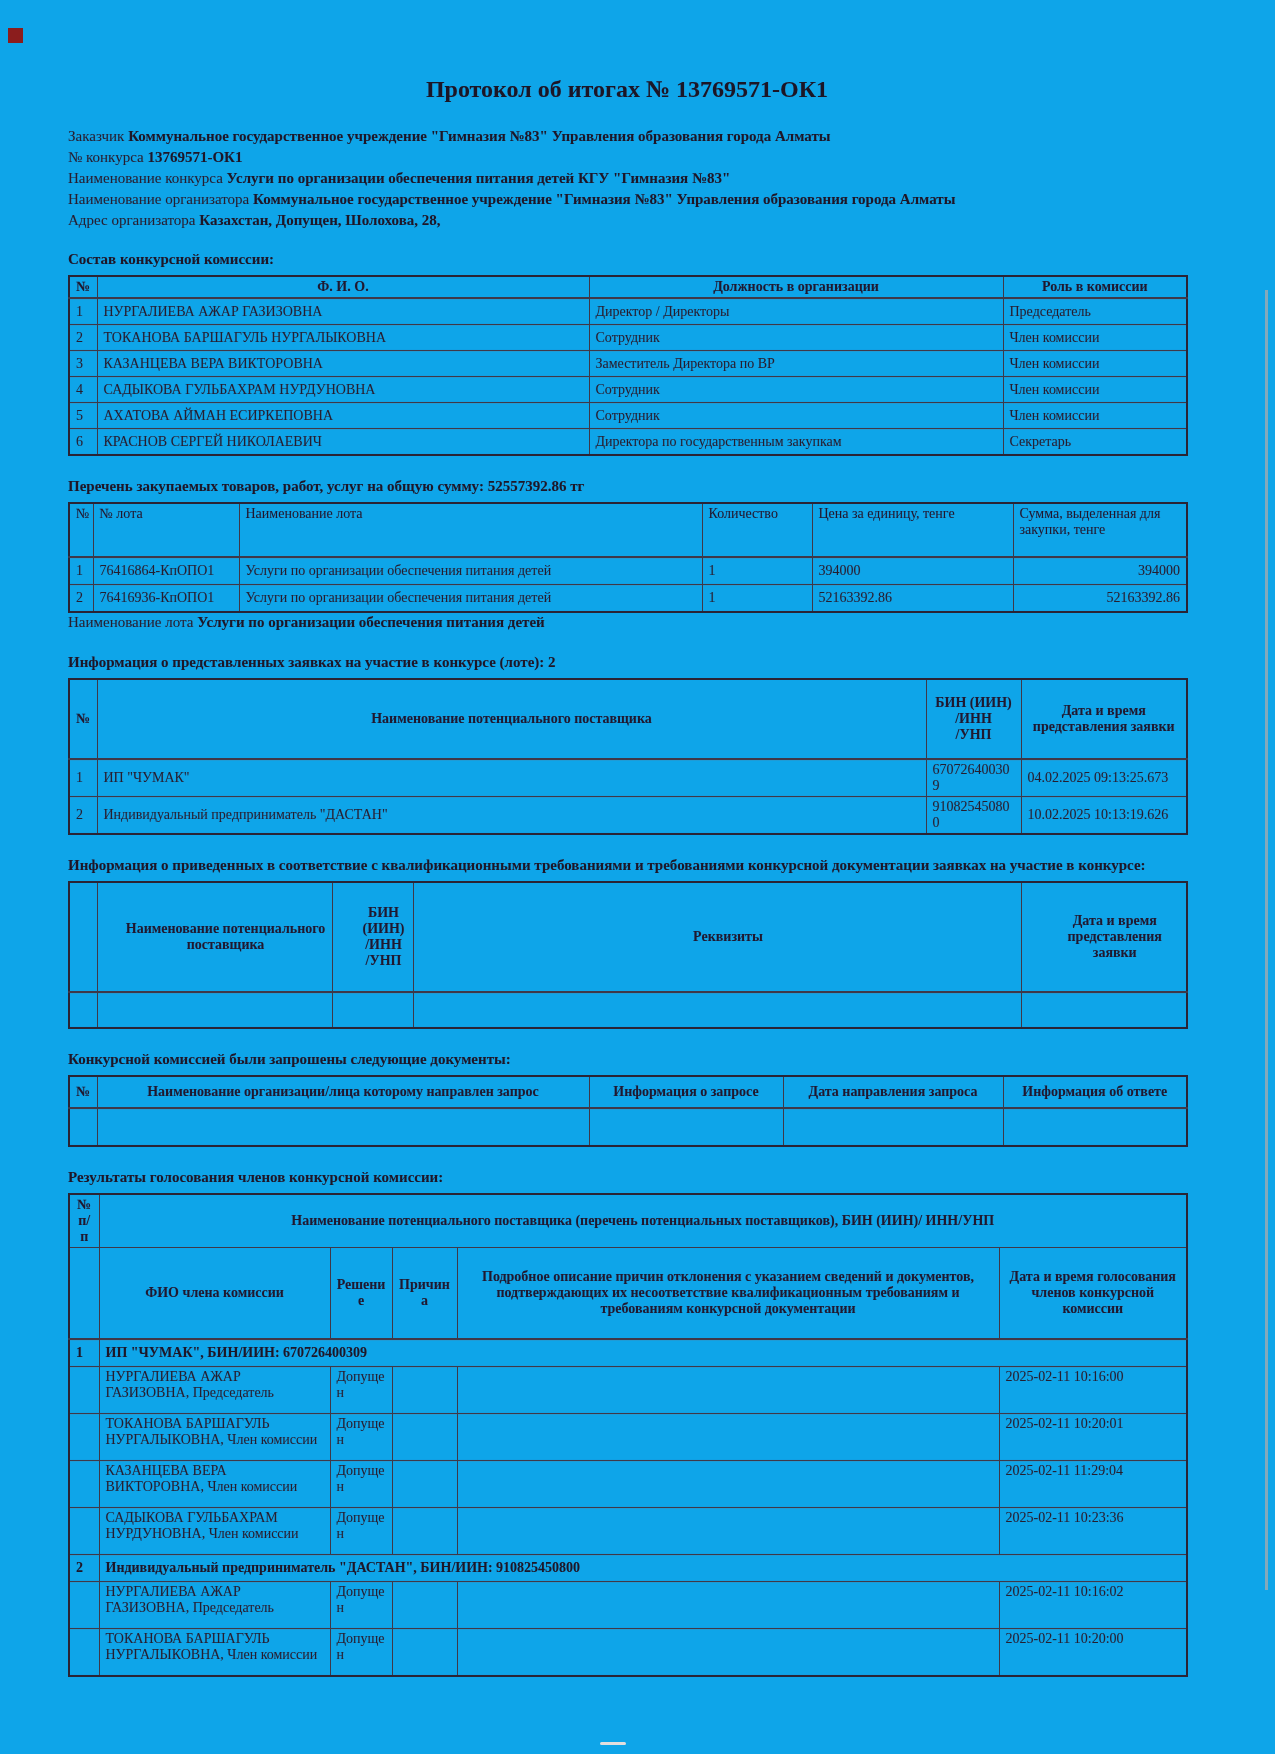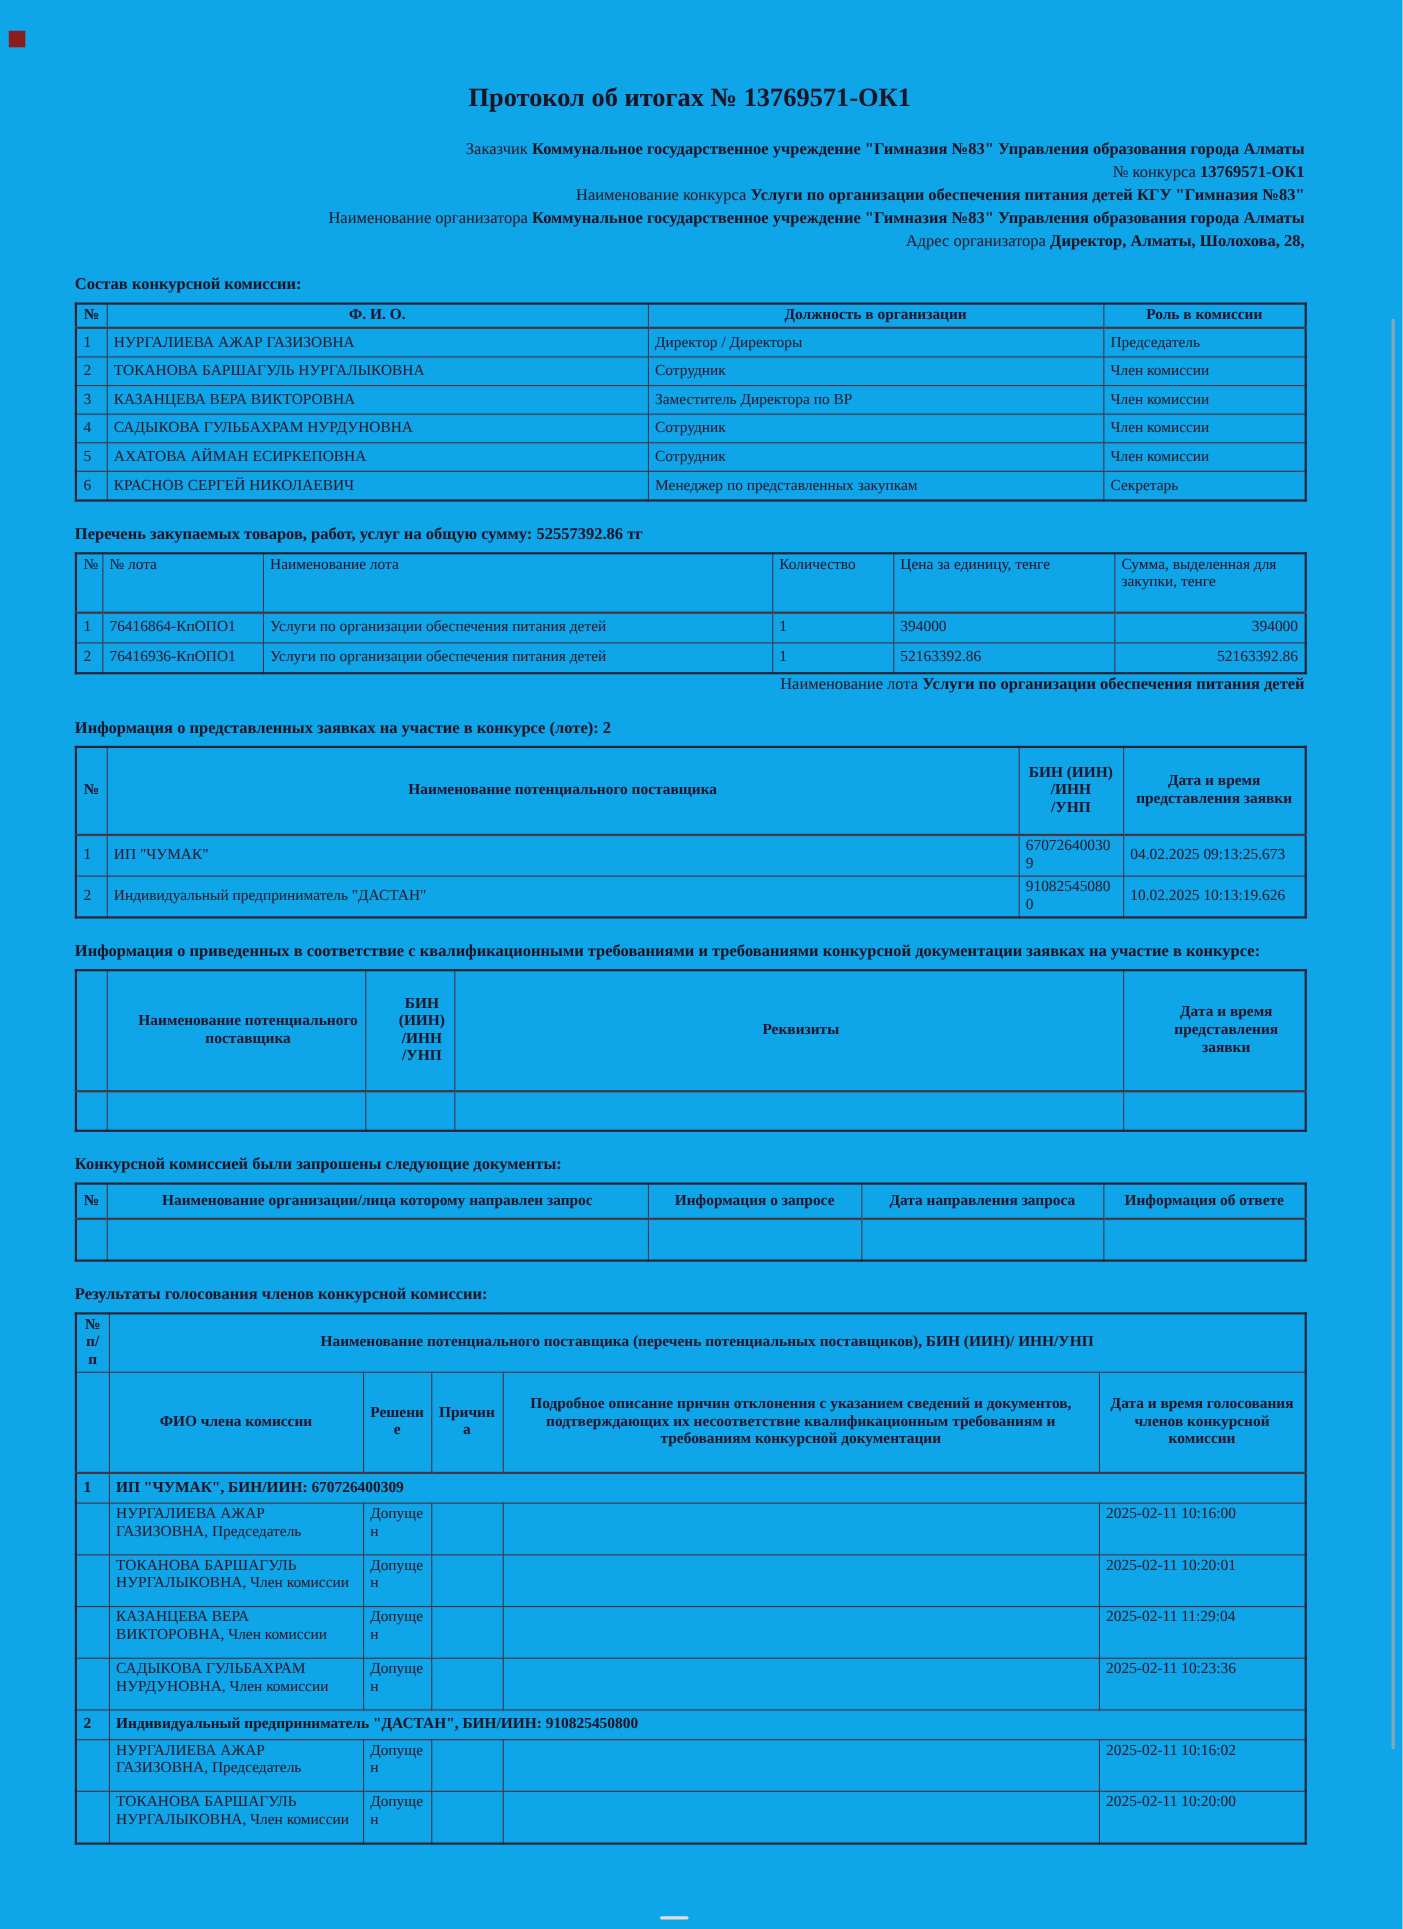--- a/index.html
+++ b/index.html
@@ -15,7 +15,7 @@
   .title{
     margin:76px 0 24px 0;text-align:center;font-size:24px;font-weight:bold;color:#1b1626;
   }
-  p{margin:0;font-size:15px;line-height:1.26;text-align:right;}
+  p{margin:0;font-size:15px;line-height:1.26;}
   .line{margin-bottom:2px;}
   .block-gap{}
   .b{font-weight:bold;color:#1c1728;}

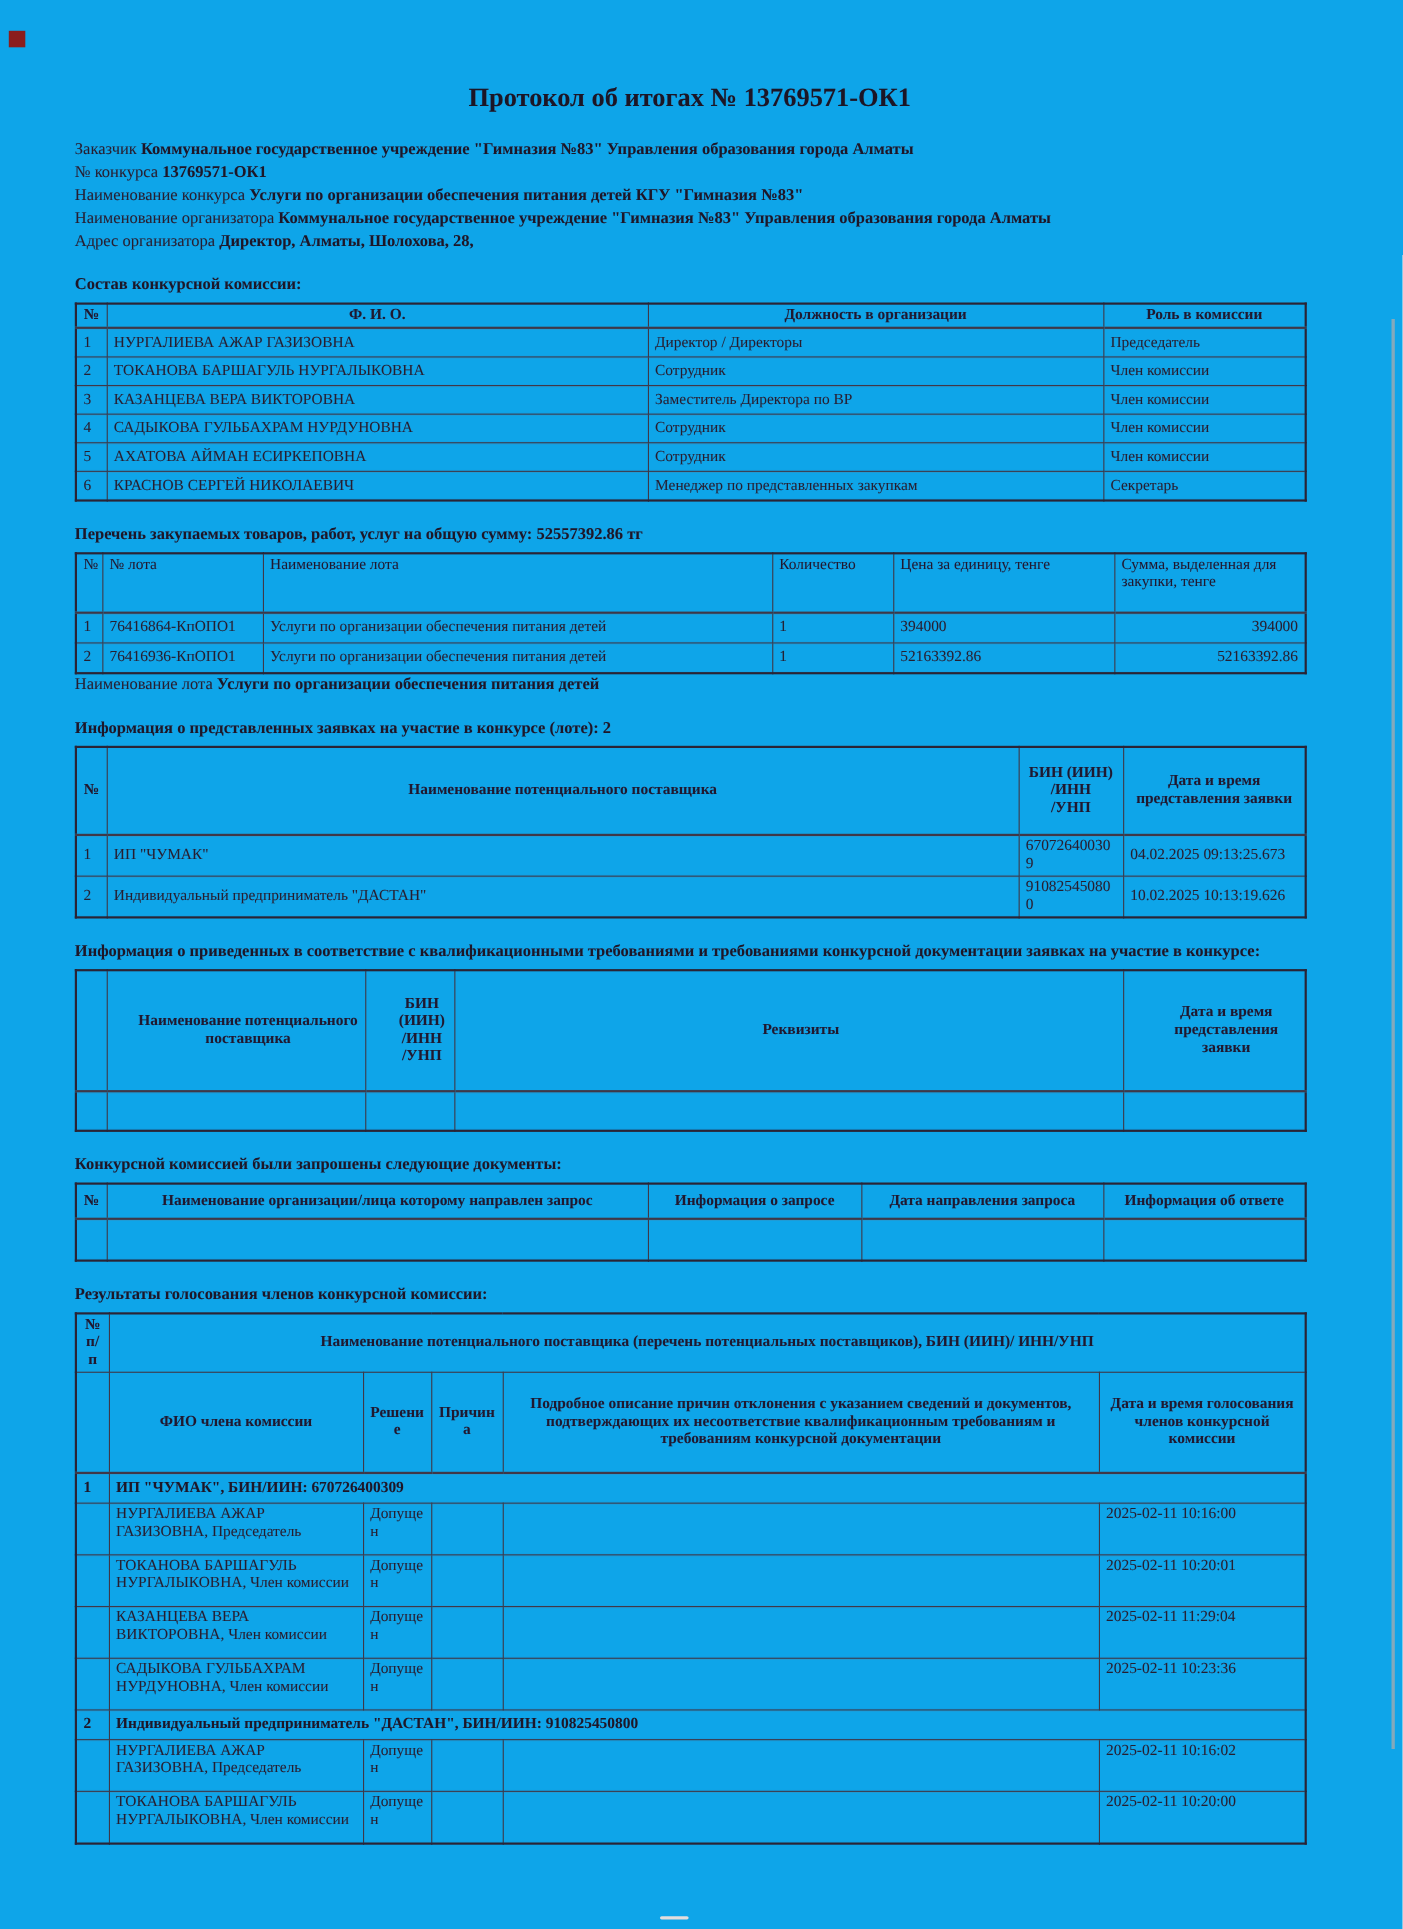--- a/index.html
+++ b/index.html
@@ -72,7 +72,7 @@
       <p class="line"><span>№ конкурса</span> <span class="b">13769571-ОК1</span></p>
       <p class="line"><span>Наименование конкурса</span> <span class="b">Услуги по организации обеспечения питания детей КГУ "Гимназия №83"</span></p>
       <p class="line"><span>Наименование организатора</span> <span class="b">Коммунальное государственное учреждение "Гимназия №83" Управления образования города Алматы</span></p>
-      <p class="line"><span>Адрес организатора</span> <span class="b">Директор, Алматы, Шолохова, 28,</span></p>
+      <p class="line"><span>Адрес организатора</span> <span class="b">Казахстан, Допущен, Шолохова, 28,</span></p>
     </div>
 
     <div class="sec-heading">Состав конкурсной комиссии:</div>

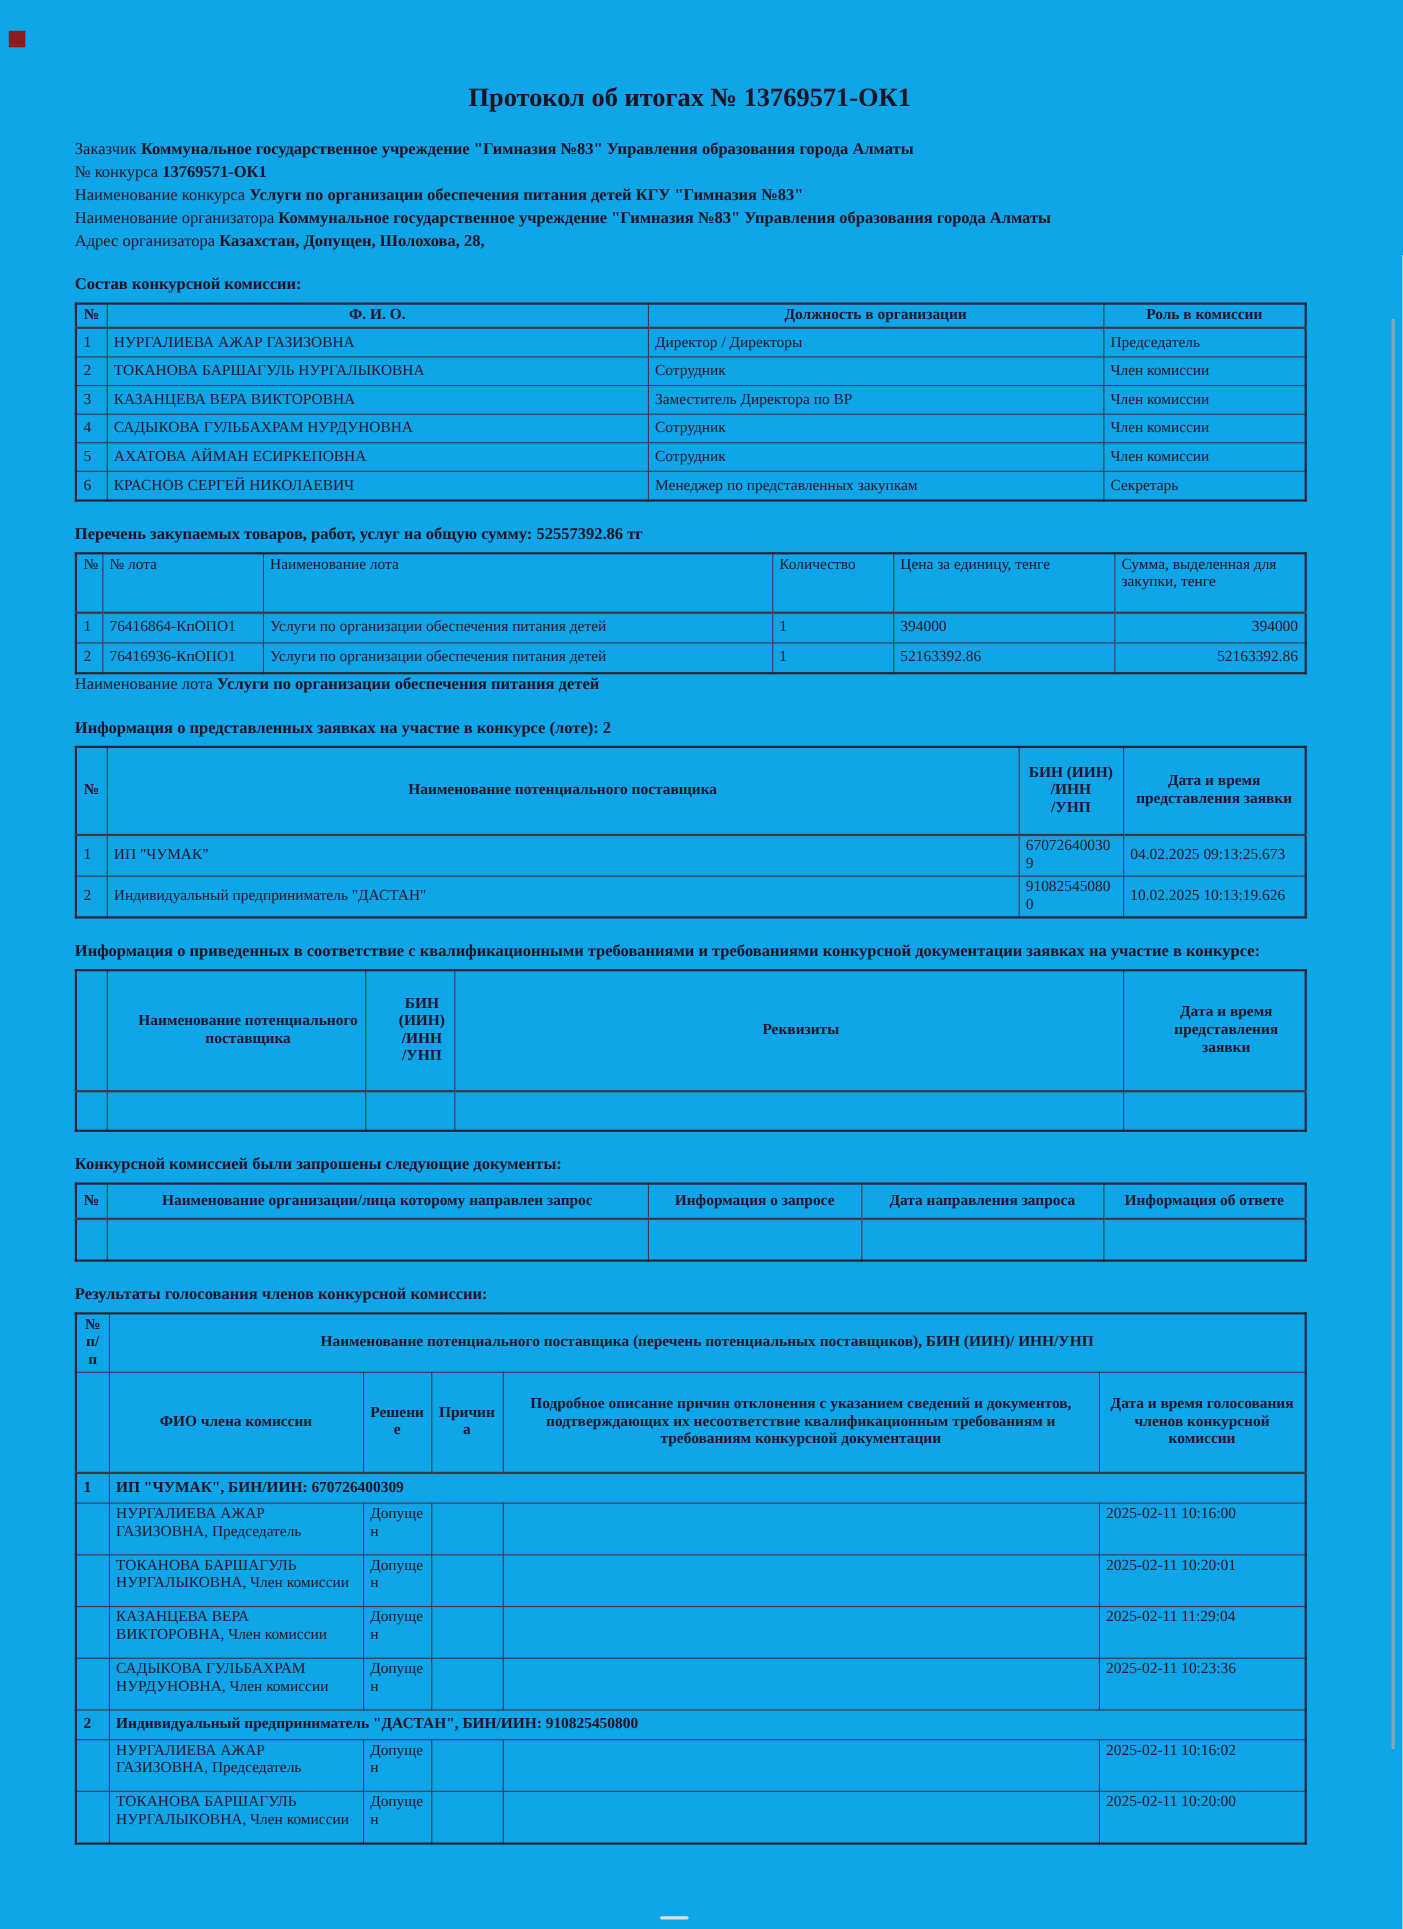--- a/index.html
+++ b/index.html
@@ -125,7 +125,7 @@
         <tr>
             <td>6</td>
             <td>КРАСНОВ СЕРГЕЙ НИКОЛАЕВИЧ</td>
-            <td>Менеджер по представленных закупкам</td>
+            <td>Директора по государственным закупкам</td>
             <td>Секретарь</td>
           </tr>
       </tbody>

